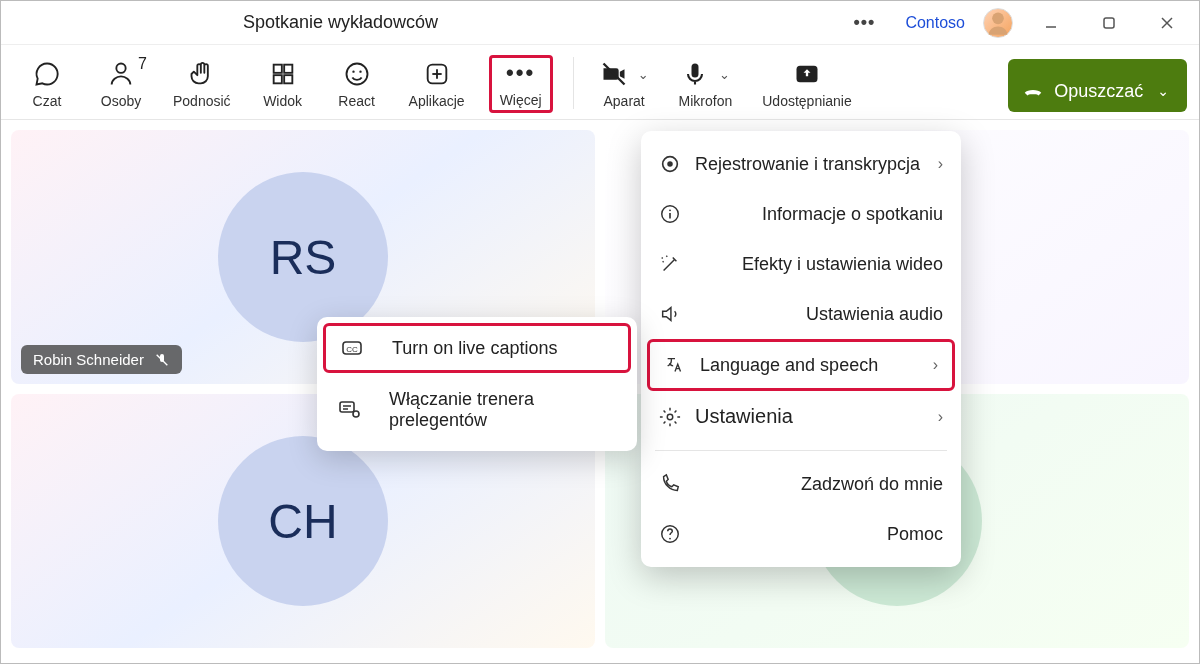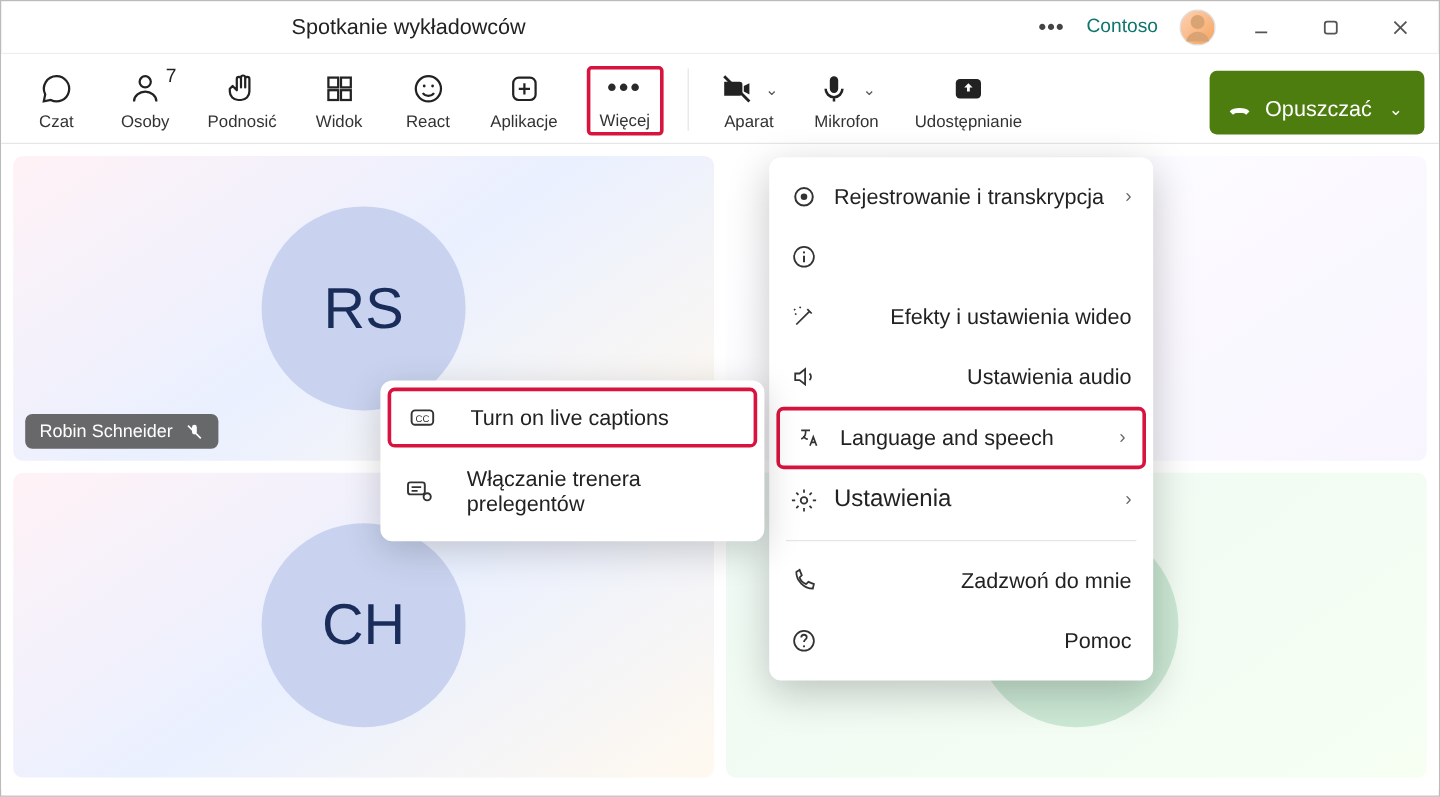--- a/index.html
+++ b/index.html
@@ -12,7 +12,7 @@
     .titlebar .spacer { flex: 1; }
     .titlebar .right { display: flex; align-items: center; gap: 18px; }
     .titlebar .ellipsis { font-size: 18px; font-weight: 700; letter-spacing: 1px; color: #444; }
-    .titlebar .tenant { font-size: 16px; color: #0f766e; }
+    .titlebar .tenant { font-size: 16px; color: #1d4ed8; margin-left: 12px; }
     .titlebar .avatar { width: 30px; height: 30px; border-radius: 50%; background: linear-gradient(135deg,#ffd2b3,#f4a460); border: 1px solid #ddd; display: inline-flex; align-items: center; justify-content: center; font-size: 10px; color:#7b3; }
     .winbtn { width: 40px; height: 40px; display: inline-flex; align-items: center; justify-content: center; color: #555; }
     .winbtn svg { width: 16px; height: 16px; }

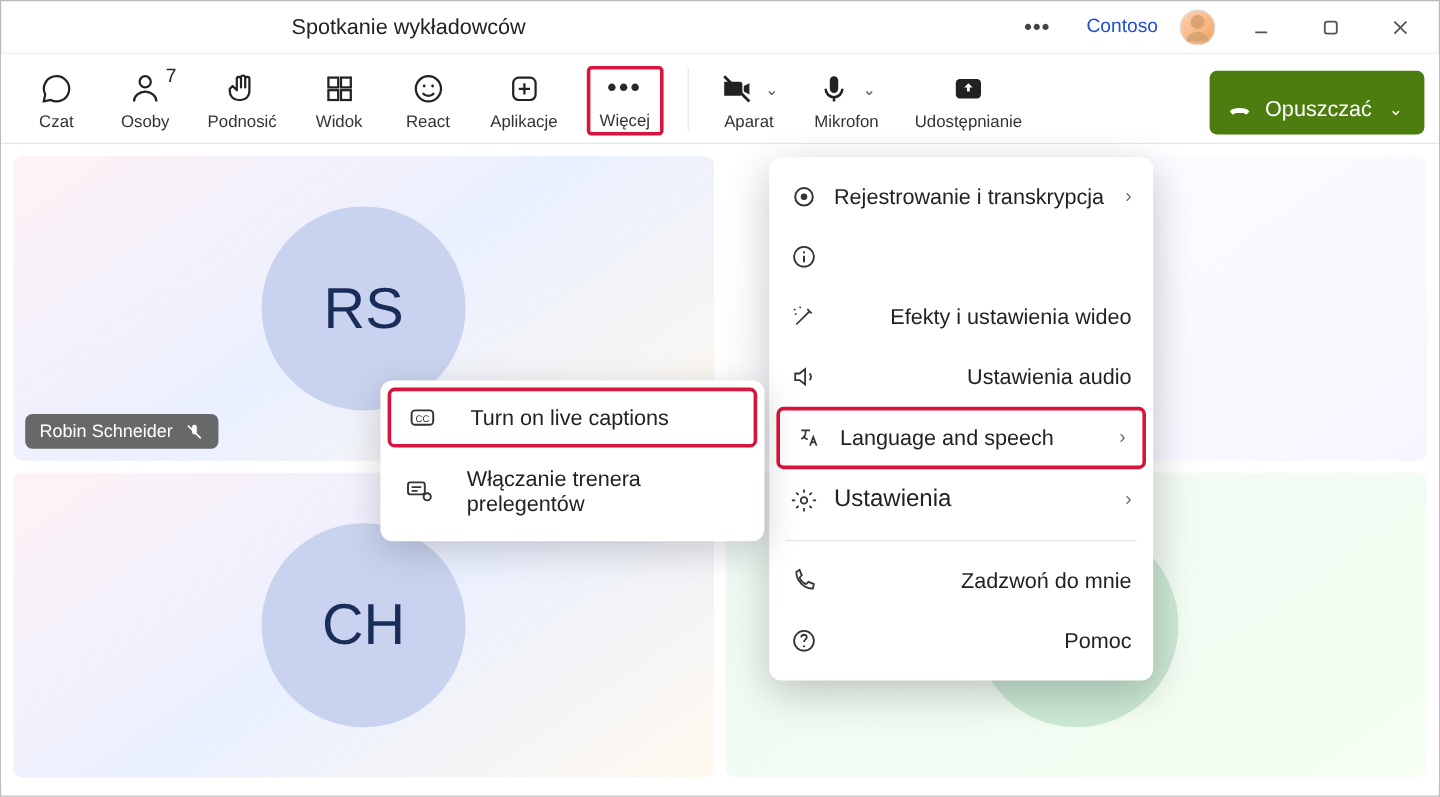--- a/index.html
+++ b/index.html
@@ -270,6 +270,7 @@
             <circle cx="12" cy="8" r="1" fill="#333"></circle>
           </svg>
         </span>
+      <span>Informacje o spotkaniu</span>
     </div>
     <div class="mi">
       <span class="ic">

